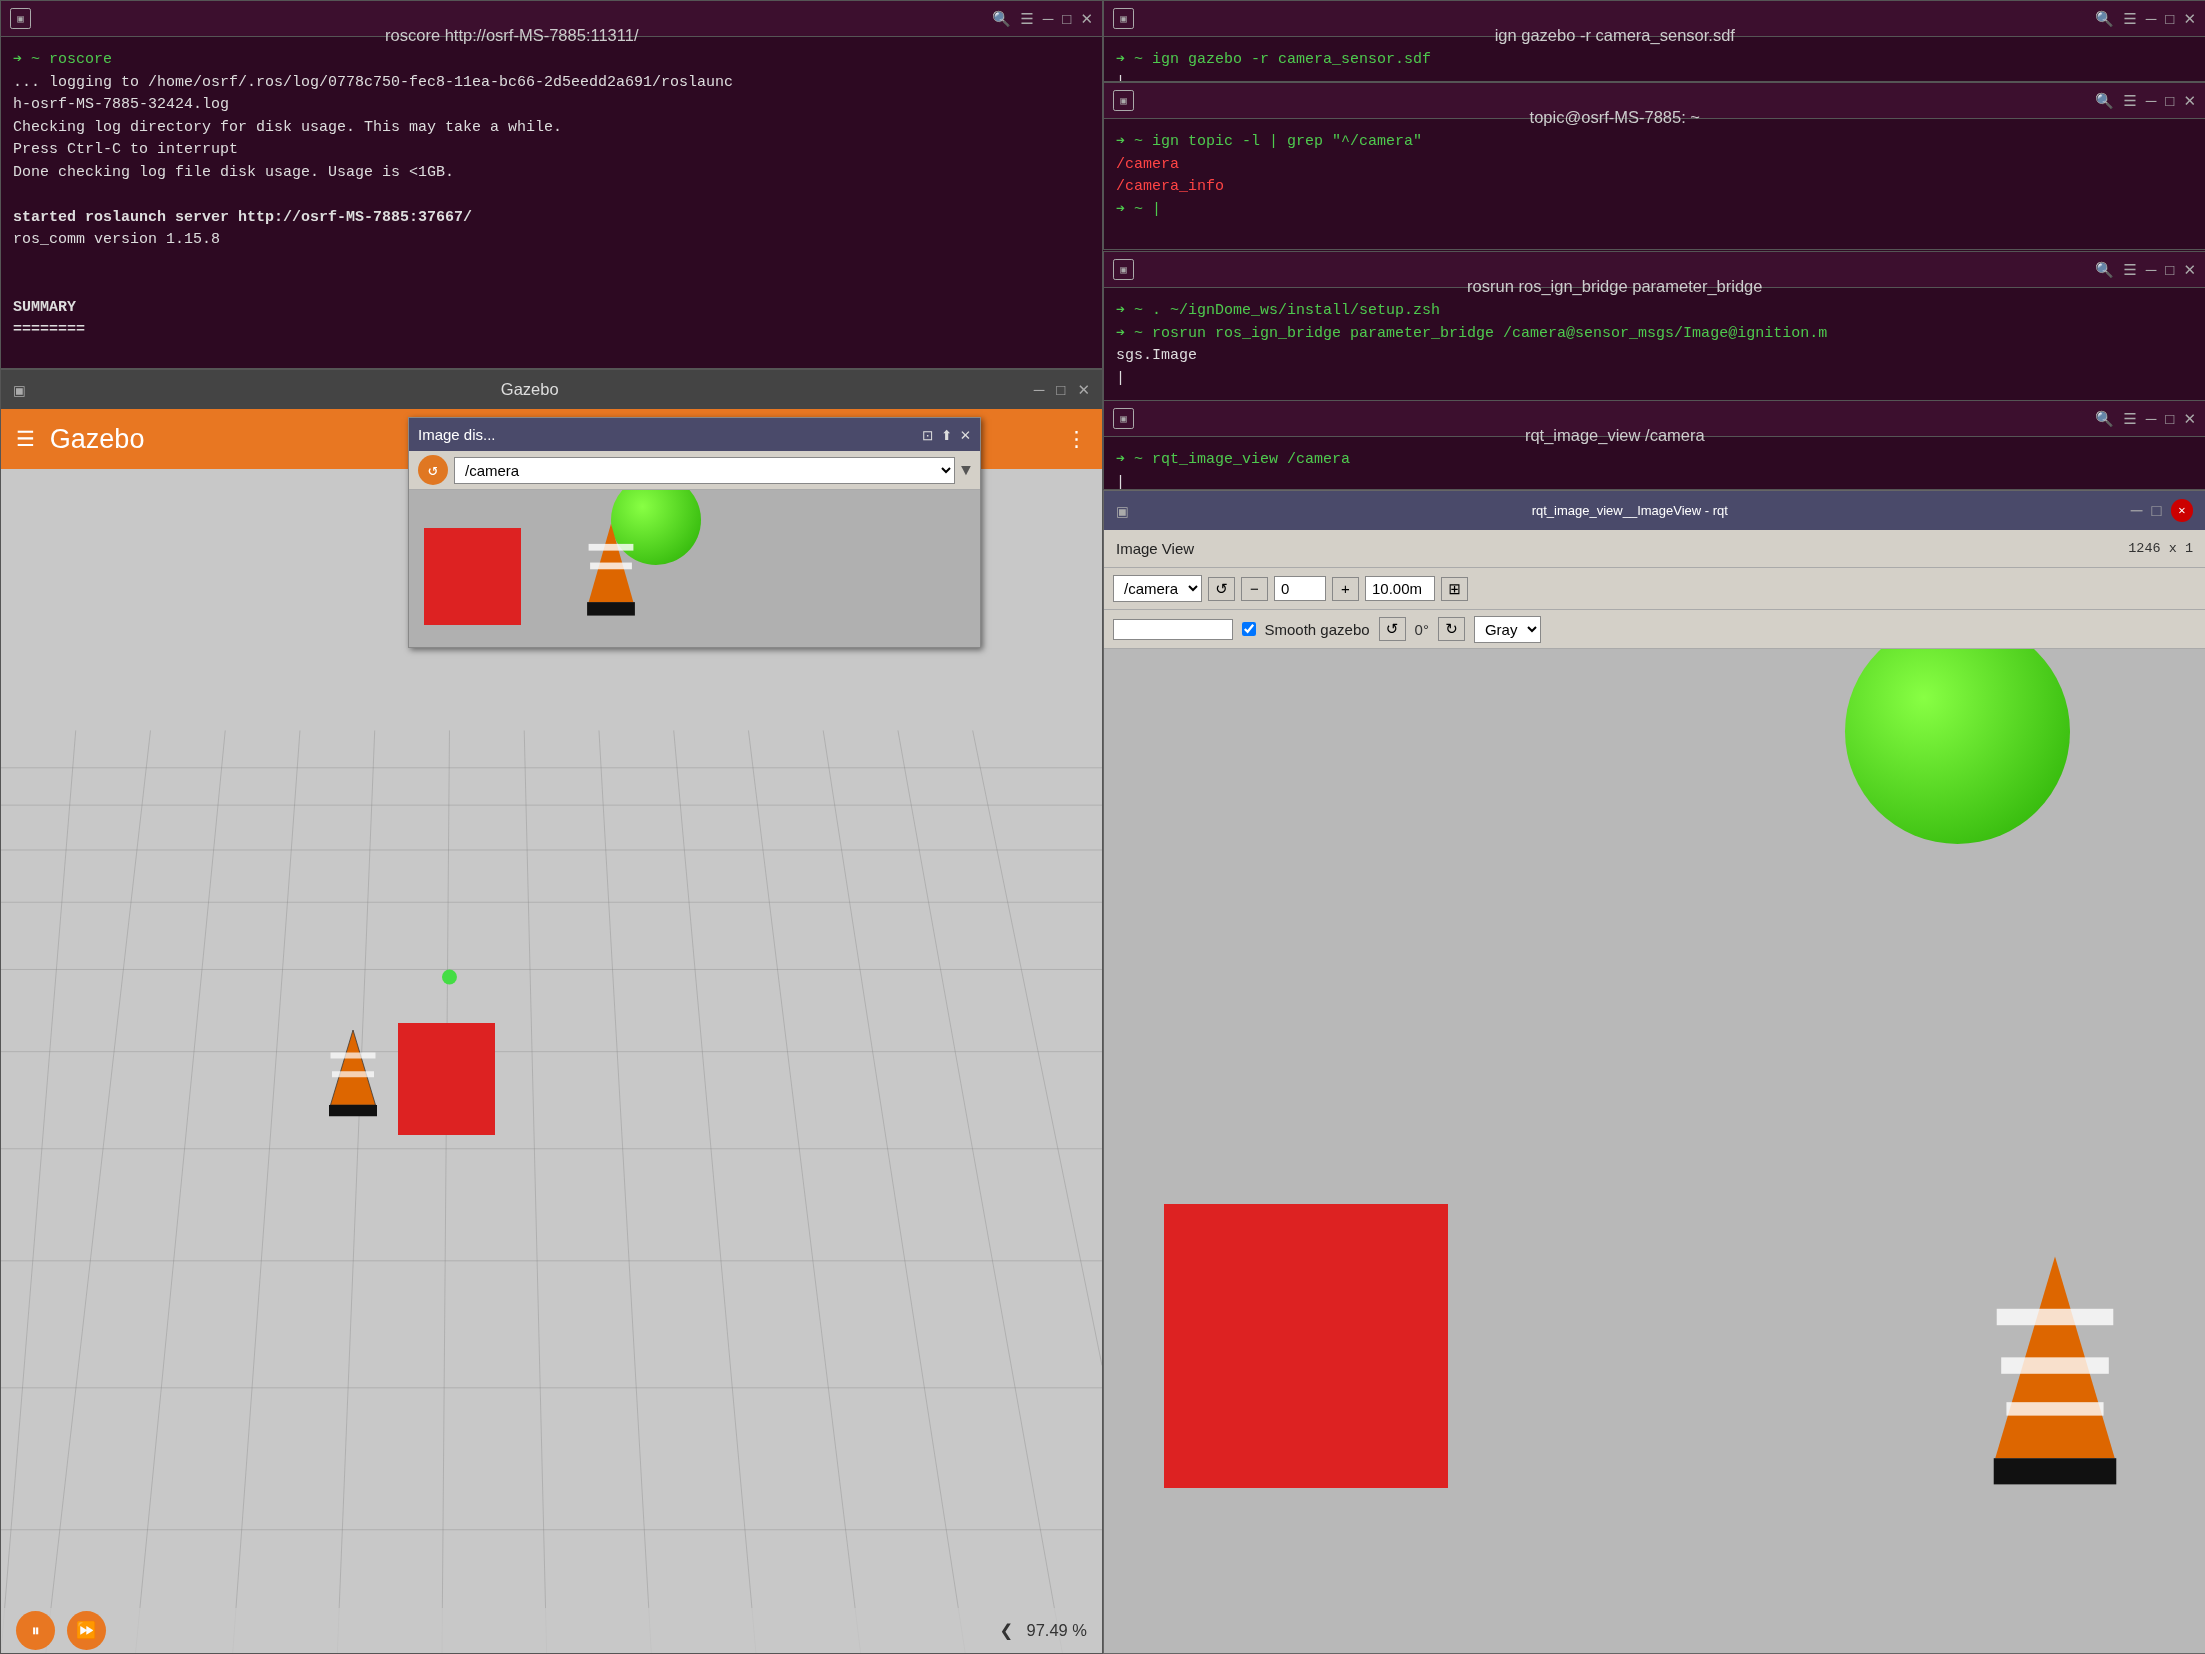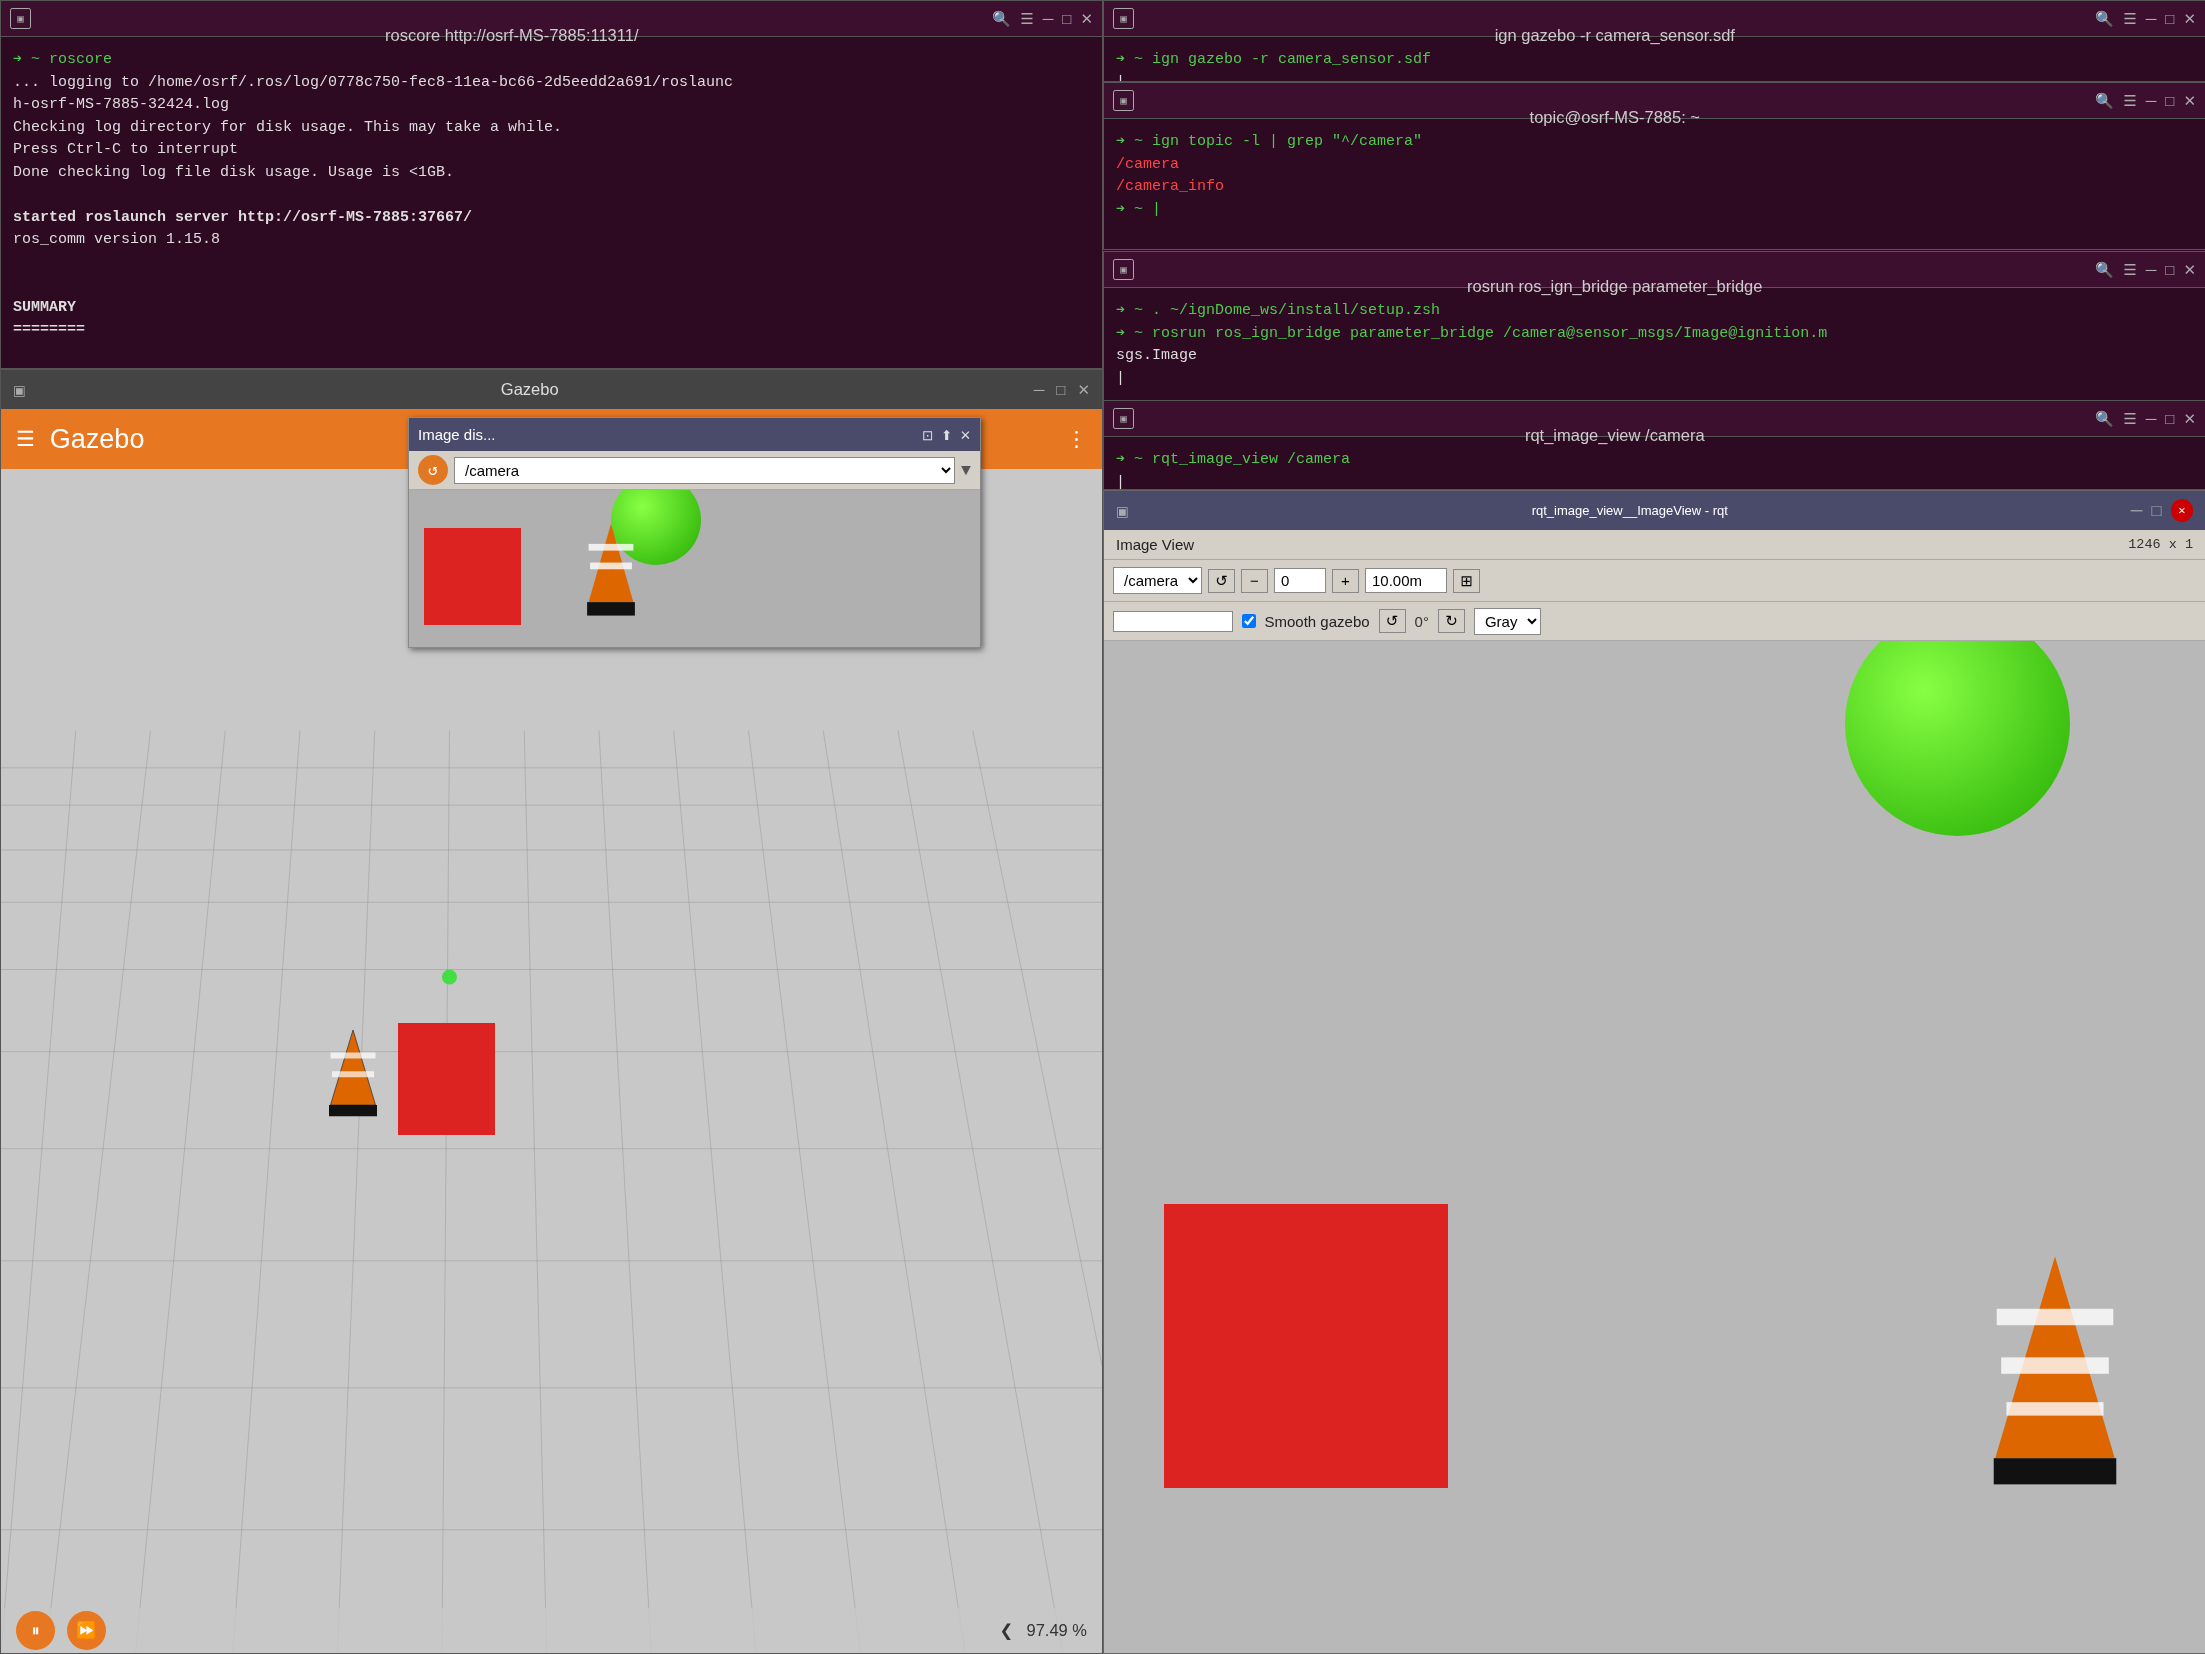--- a/index.html
+++ b/index.html
@@ -651,7 +651,7 @@
     </div>
   </div>
 
-  <div style="background:#d4d0c8;height:30px;display:flex;align-items:center;padding:0 12px;border-bottom:0.7px solid #aaa;">
+  <div style="background:#d4d0c8;height:38px;display:flex;align-items:center;padding:0 12px;border-bottom:0.7px solid #aaa;">
     <span style="font-size:15px;font-family:sans-serif;color:#222;">Image View</span>
     <span style="margin-left:auto;font-size:13.5px;color:#333;">1246 x 1</span>
   </div>

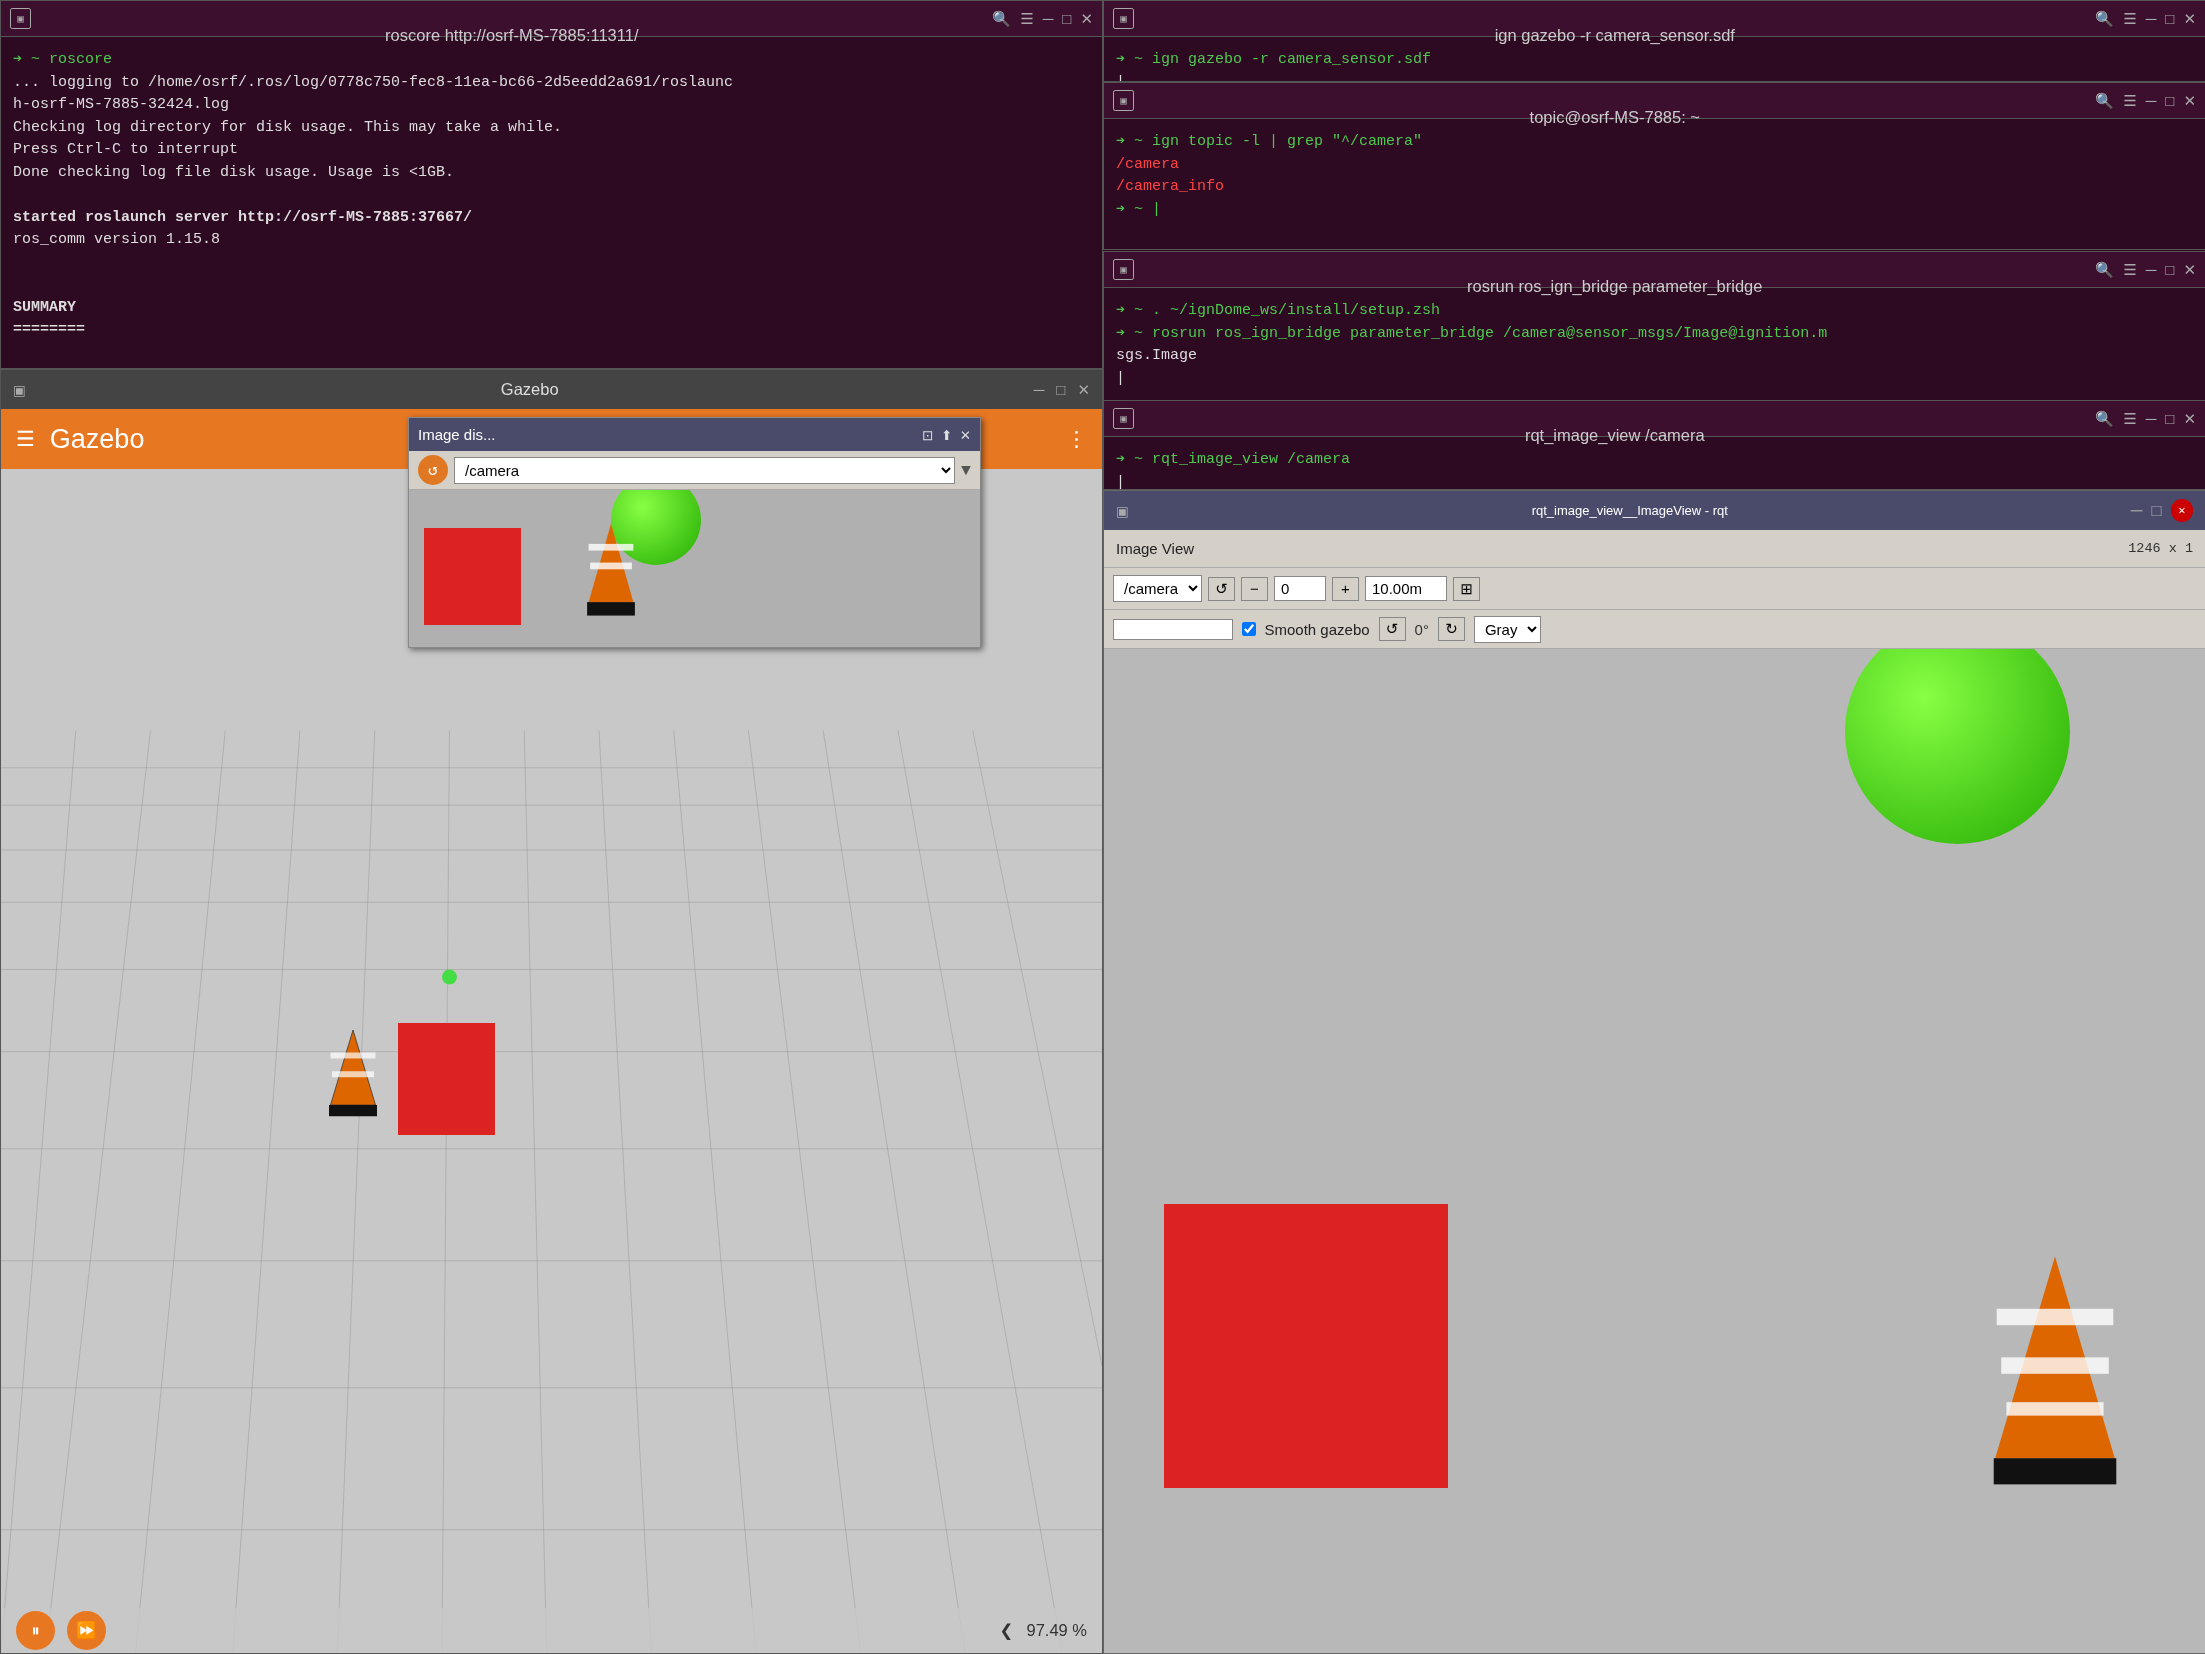--- a/index.html
+++ b/index.html
@@ -664,7 +664,7 @@
     <button class="rqt-toolbar-btn">−</button>
     <input class="rqt-toolbar-input" value="0" style="">
     <button class="rqt-toolbar-btn">+</button>
-    <input class="rqt-toolbar-input" value="10.00m" style="width: 82px;">
+    <input class="rqt-toolbar-input" value="10.00m" style="width: 70px;">
     <button class="rqt-toolbar-btn">⊞</button>
   </div>
 

